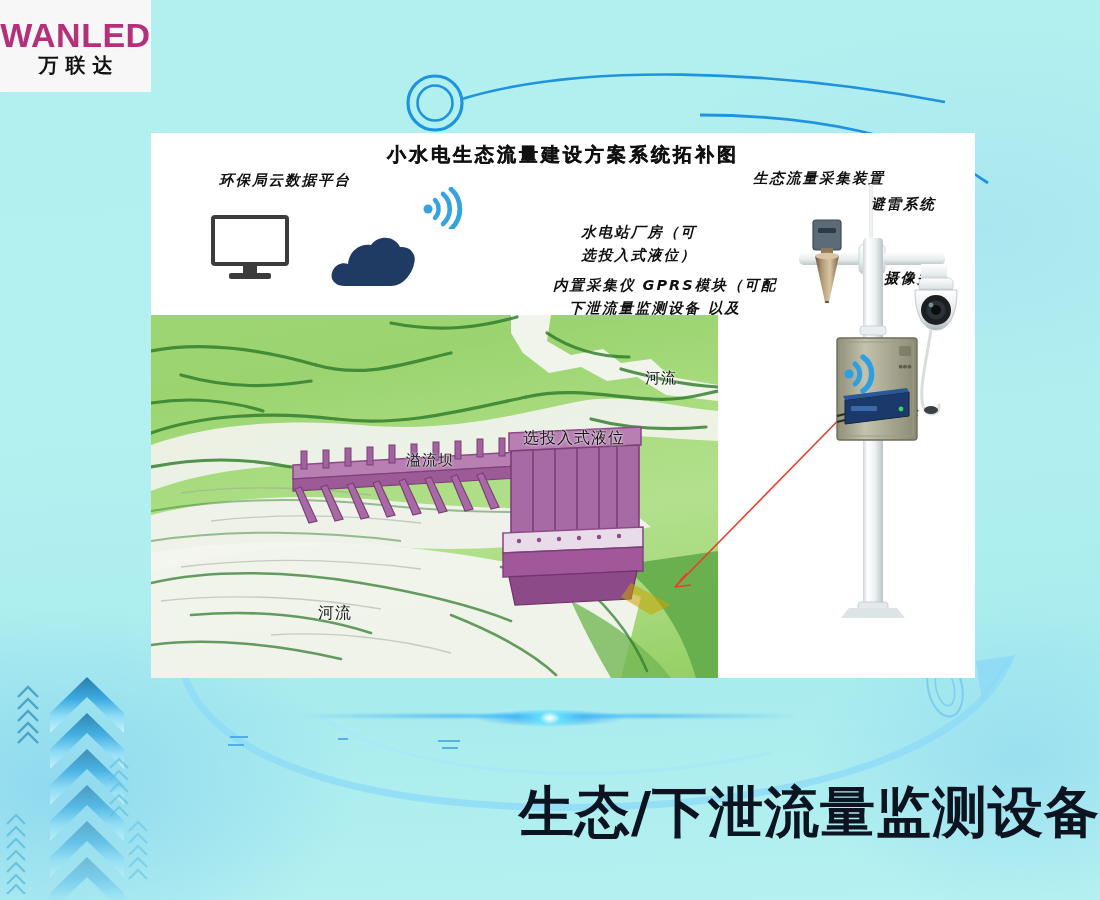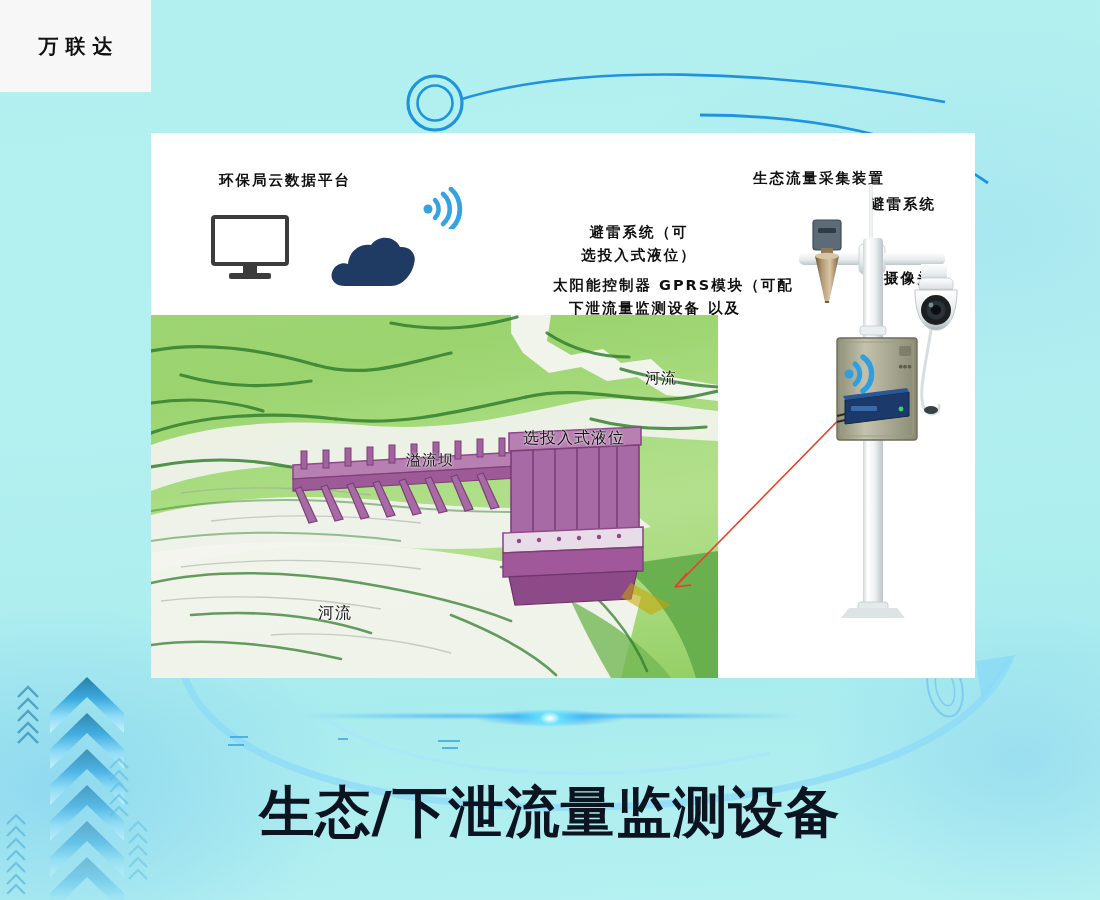--- a/index.html
+++ b/index.html
@@ -207,6 +207,7 @@
 </svg>
 
 <div class="logo-box">
+  <div class="logo-en">WANLED</div>
   <div class="logo-cn">万联达</div>
 </div>
 

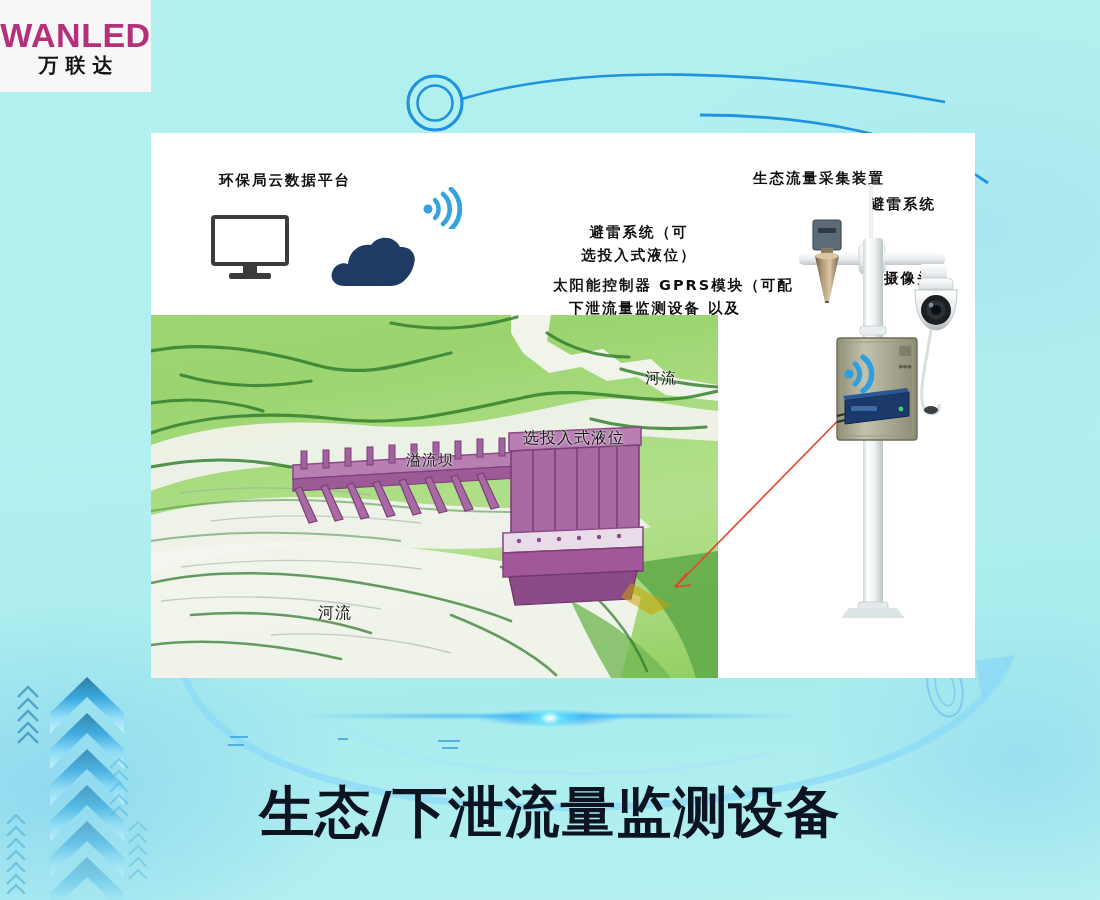--- a/index.html
+++ b/index.html
@@ -213,6 +213,7 @@
 
 <div class="panel">
 
+  <div class="panel-title">小水电生态流量建设方案系统拓补图</div>
 
   <div class="lbl med bold" style="left:68px; top:38px;">环保局云数据平台</div>
 

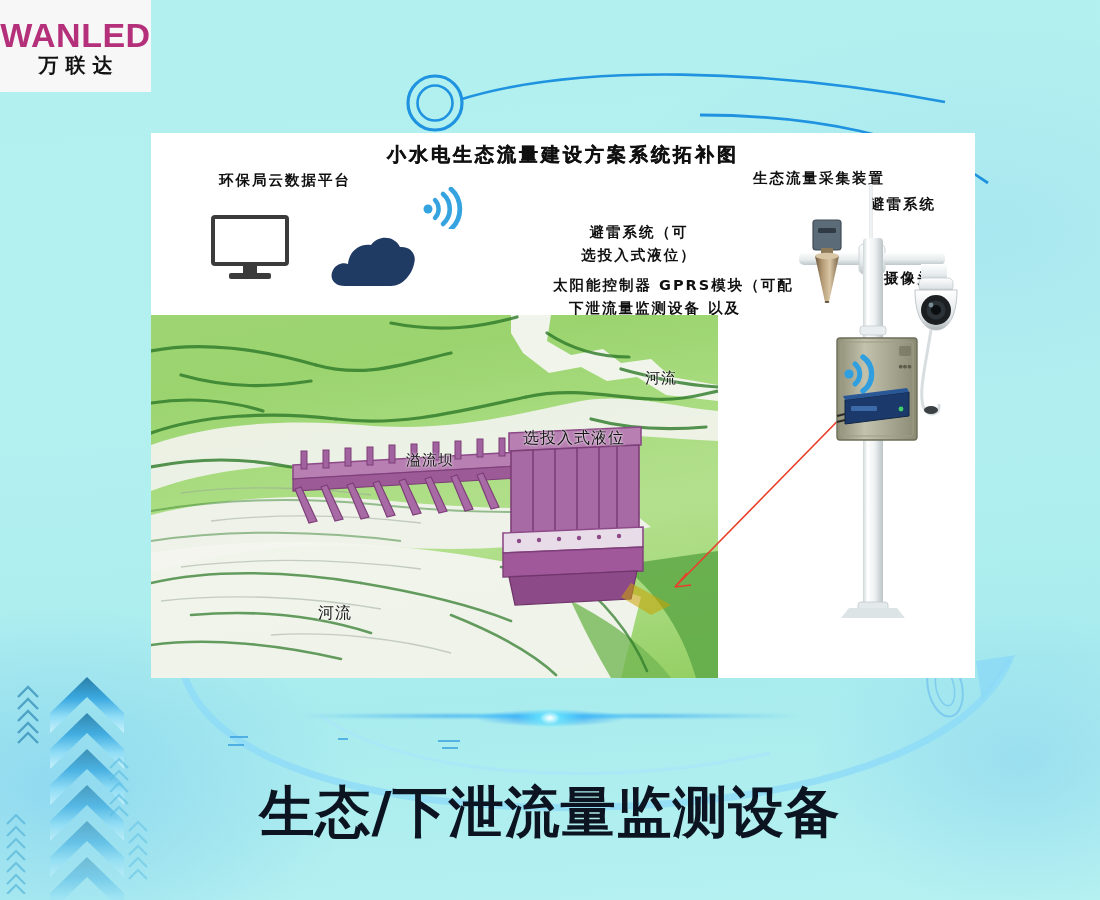--- a/index.html
+++ b/index.html
@@ -86,7 +86,7 @@
     white-space:nowrap;
   }
   .lbl.med { font-size:14.5px; }
-  .lbl.bold { font-weight:bold; }
+  .lbl.bold { font-weight:bold;font-style:italic; }
   .lbl.ctr { text-align:center; }
 
   .lbl-on-map {

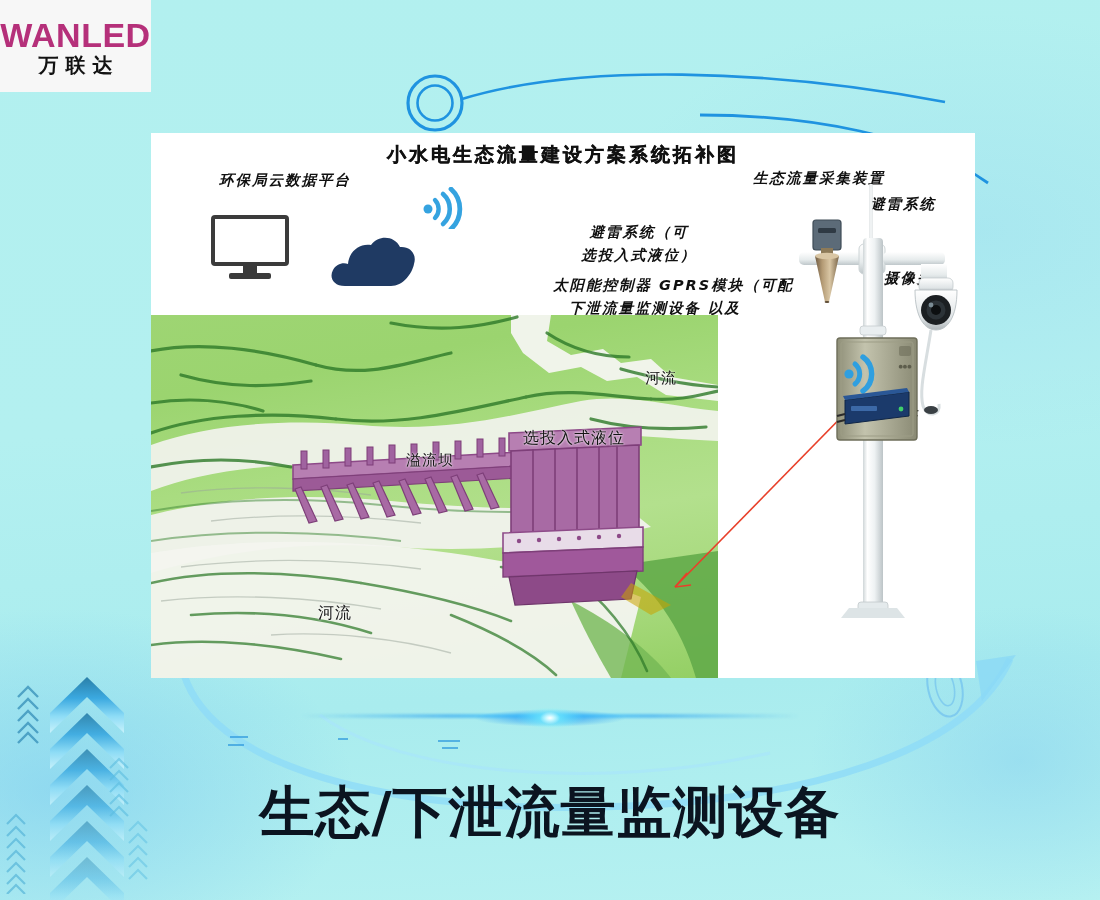--- a/index.html
+++ b/index.html
@@ -238,7 +238,7 @@
   <div class="lbl med bold" style="left:602px; top:36px;">生态流量采集装置</div>
   <div class="lbl med bold" style="left:719px; top:62px;">避雷系统</div>
 
-  <div class="lbl med bold ctr" style="left:398px; top:90px; width:180px;">避雷系统（可</div>
+  <div class="lbl med bold ctr" style="left:398px; top:90px; width:180px;">水电站厂房（可</div>
   <div class="lbl med bold ctr" style="left:398px; top:113px; width:180px;">选投入式液位）</div>
 
   <div class="lbl med bold" style="left:402px; top:143px;">太阳能控制器 GPRS模块（可配</div>

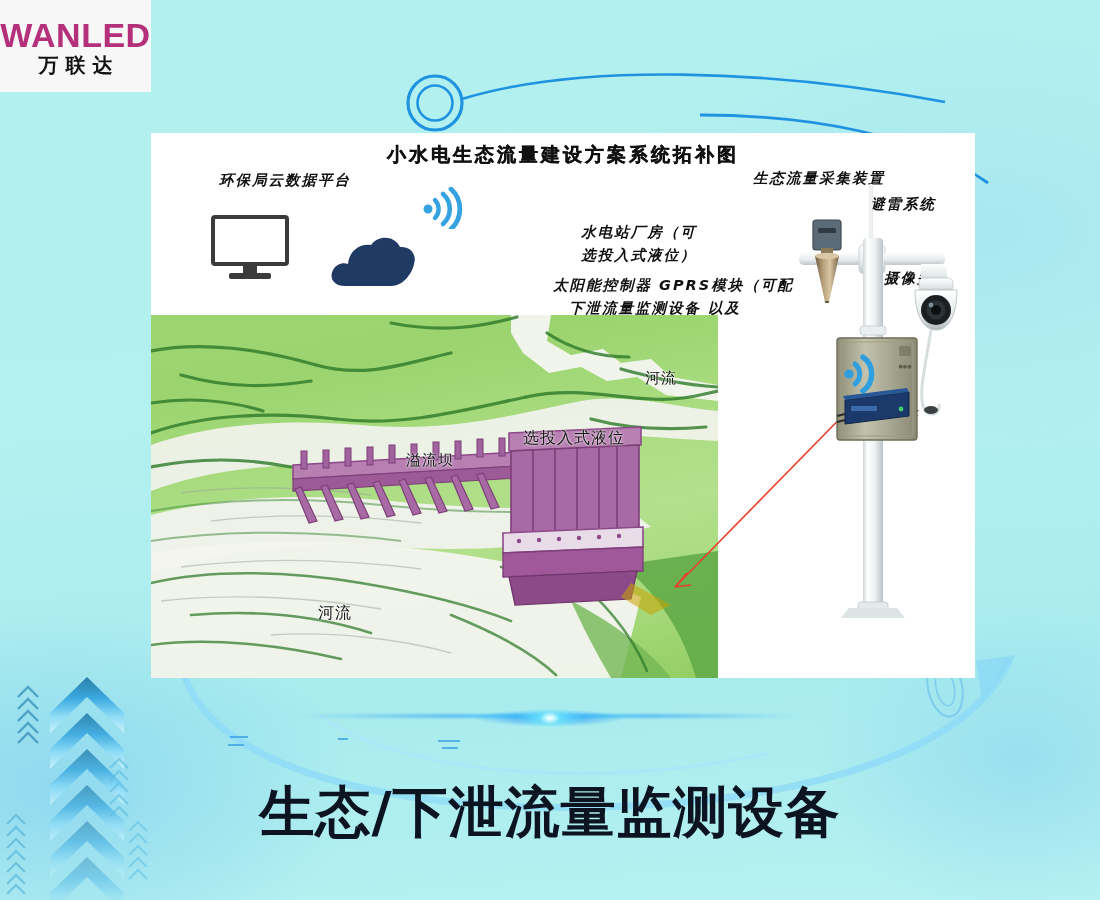--- a/index.html
+++ b/index.html
@@ -241,7 +241,7 @@
   <div class="lbl med bold ctr" style="left:398px; top:90px; width:180px;">水电站厂房（可</div>
   <div class="lbl med bold ctr" style="left:398px; top:113px; width:180px;">选投入式液位）</div>
 
-  <div class="lbl med bold" style="left:402px; top:143px;">太阳能控制器 GPRS模块（可配</div>
+  <div class="lbl med bold" style="left:402px; top:143px;">内置采集仪 GPRS模块（可配</div>
   <div class="lbl med bold" style="left:418px; top:166px;">下泄流量监测设备 以及</div>
   <div class="lbl med bold" style="left:455px; top:189px;">太阳能控制器</div>
 

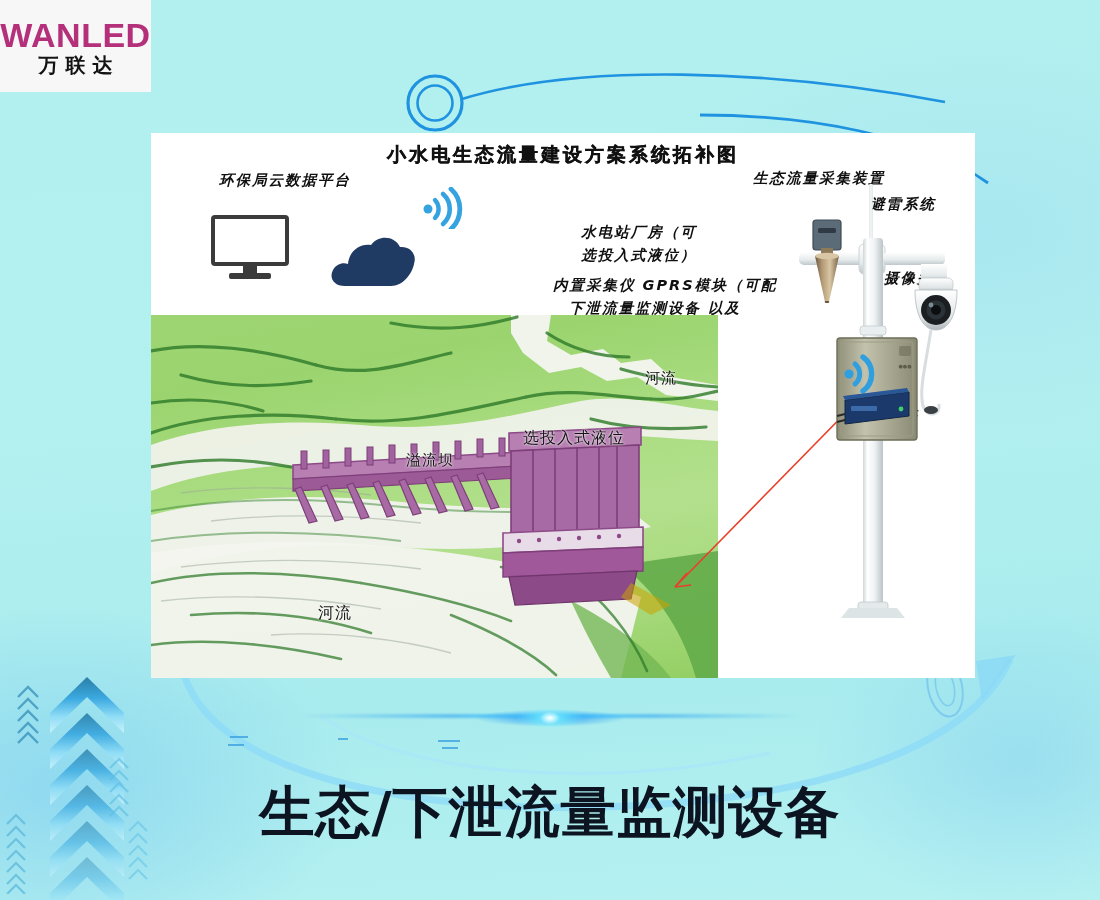--- a/index.html
+++ b/index.html
@@ -108,7 +108,7 @@
   
   .headline {
     position:absolute; left:0; top:785px; width:100%;
-    text-align:center;
+    text-align:right;
     font-family:"DejaVu Sans", sans-serif;
     font-weight:bold;
     font-size:55px;

